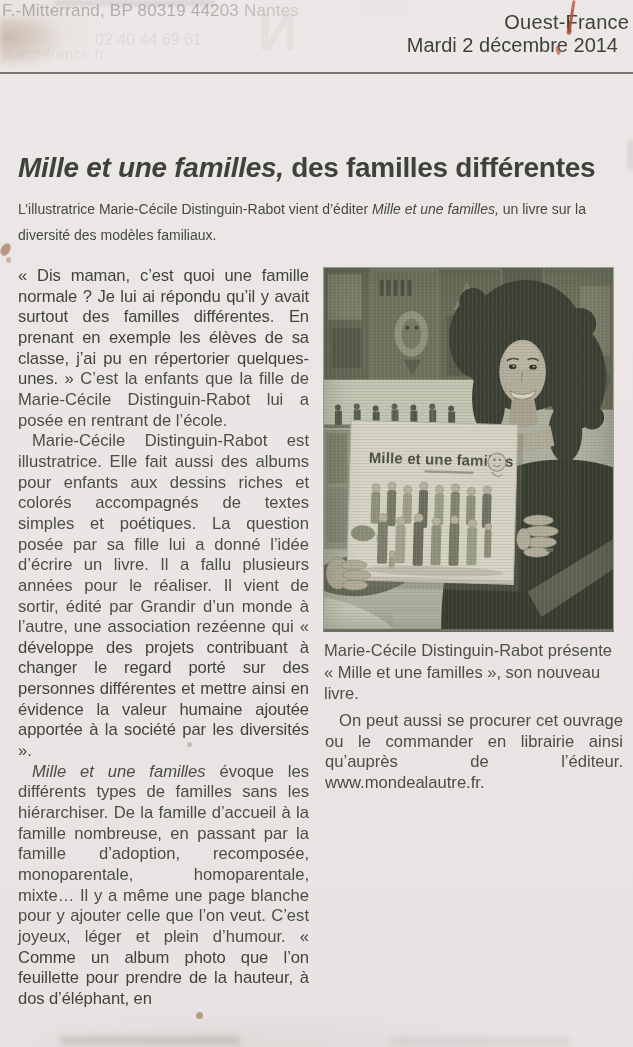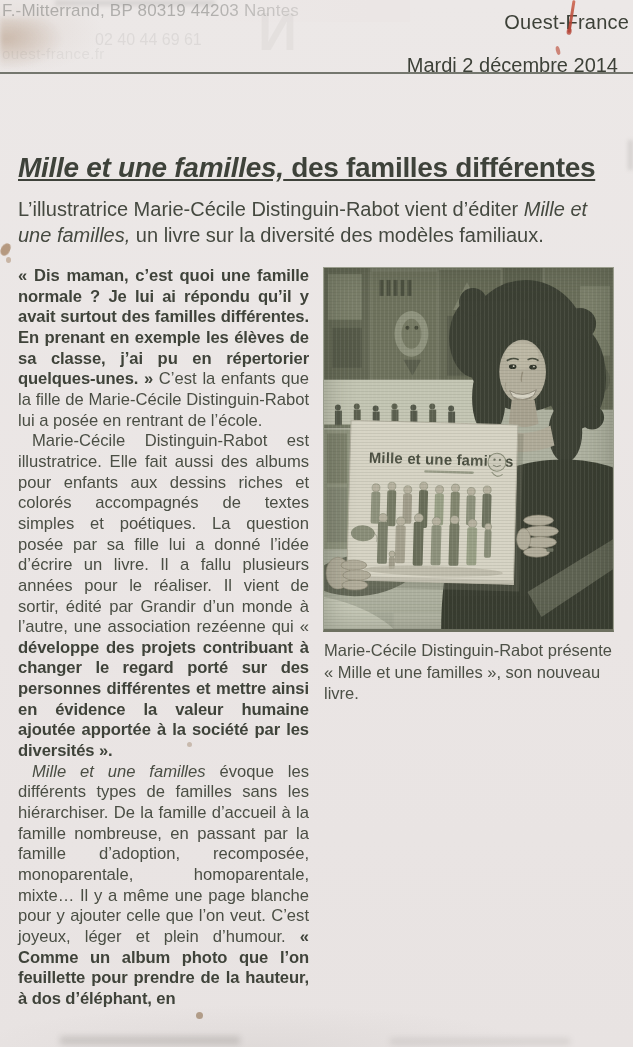--- a/index.html
+++ b/index.html
@@ -23,7 +23,7 @@
   .ghost-n{left:258px; top:4px; font-size:54px; font-weight:bold; color:#707266; opacity:.06;
     transform:scaleX(-1); line-height:1;}
   .brand{right:4px; top:11px; font-size:20px; color:#3d4138; letter-spacing:.2px; white-space:nowrap;}
-  .masthead-date{right:15px; top:34px; font-size:20px; color:#3d4138; white-space:nowrap;margin-top:20px;}
+  .masthead-date{right:15px; top:34px; font-size:20px; color:#3d4138; white-space:nowrap;}
   .red-stroke{left:570px; top:0px; width:3px; height:33px;
     background:linear-gradient(180deg,#cf6a53,#a83326); border-radius:2px;
     transform:rotate(9deg); opacity:.9;}

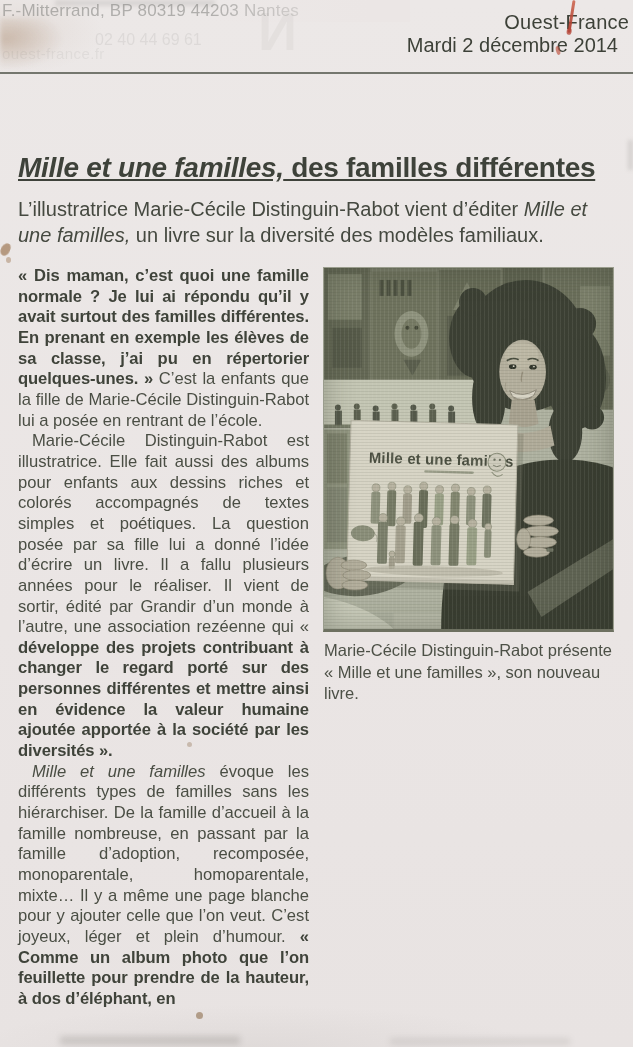--- a/index.html
+++ b/index.html
@@ -34,7 +34,7 @@
   .rule{left:0; top:72px; width:633px; height:2px; background:#565a50; opacity:.8;}
   
   .headline{left:18px; top:152px; width:600px; font-size:28px; font-weight:bold;
-    color:#3e423a; letter-spacing:-.3px; white-space:nowrap;text-decoration:underline;}
+    color:#3e423a; letter-spacing:-.3px; white-space:nowrap;}
   .headline .it{font-style:italic;}
   .subhead{left:18px; top:197px; width:596px; font-size:20px; line-height:25.5px; color:#454940;}
   

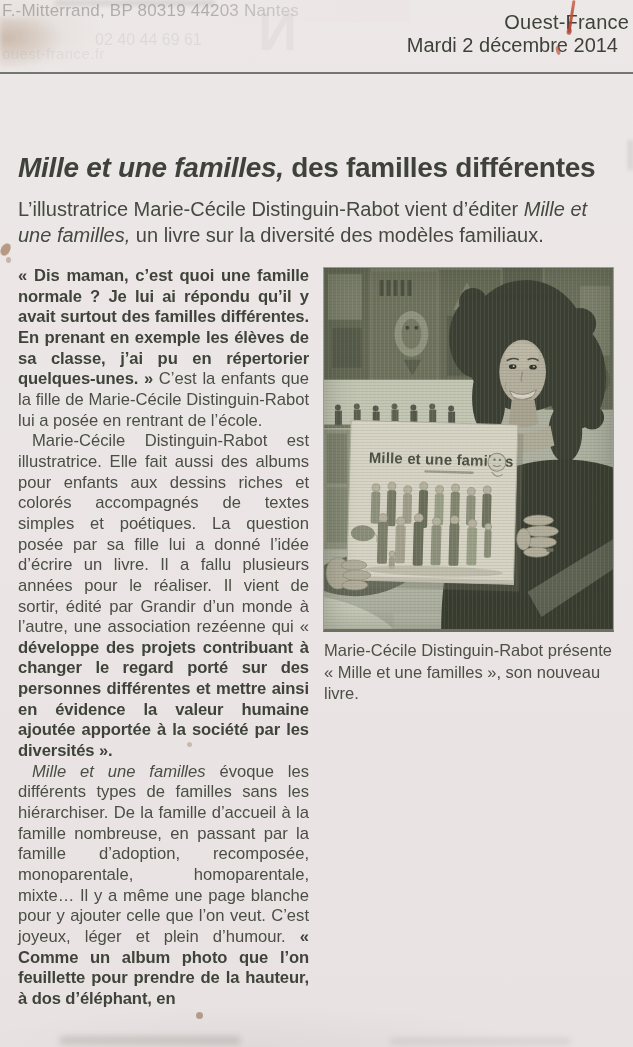--- a/index.html
+++ b/index.html
@@ -36,7 +36,7 @@
   .headline{left:18px; top:152px; width:600px; font-size:28px; font-weight:bold;
     color:#3e423a; letter-spacing:-.3px; white-space:nowrap;}
   .headline .it{font-style:italic;}
-  .subhead{left:18px; top:197px; width:596px; font-size:20px; line-height:25.5px; color:#454940;}
+  .subhead{left:18px; top:197px; width:596px; font-size:14px; line-height:25.5px; color:#454940;}
   
   .bodycol{font-size:16.6px; line-height:20.65px; text-align:justify; color:#4a4e44; hyphens:auto;}
   .col-left{left:18px; top:266px; width:291px;}

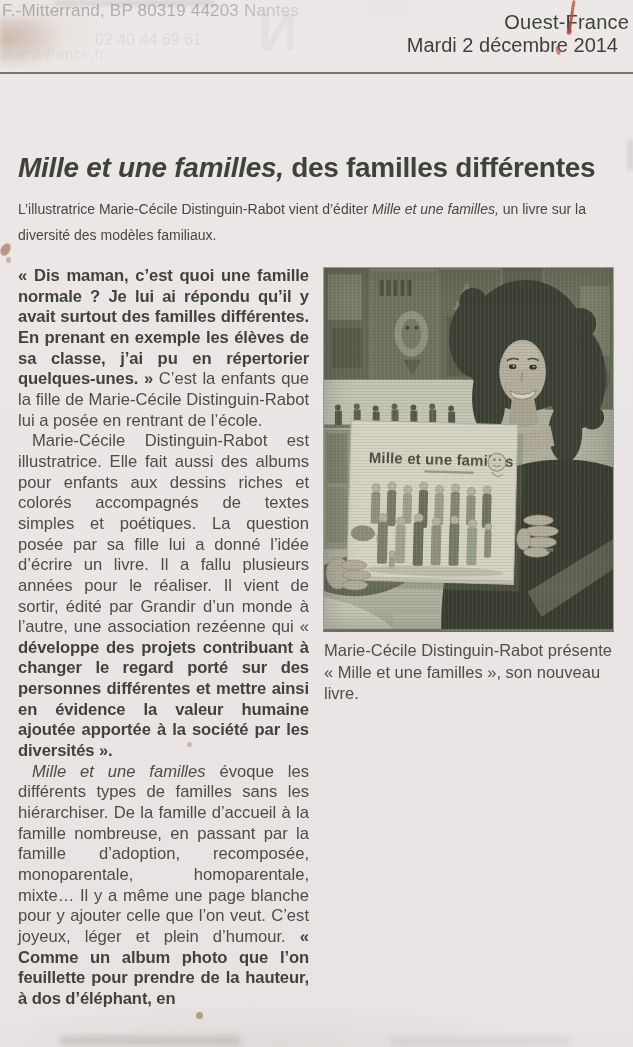--- a/index.html
+++ b/index.html
@@ -44,7 +44,7 @@
   .para{margin:0;}
   .para.indent{text-indent:14px;}
   .seg-r{font-weight:normal;}
-  .seg-b{font-weight:bold; color:#3f433a; letter-spacing:-.1px;}
+  .seg-b{font-weight:normal; color:#3f433a; letter-spacing:-.1px;}
   .seg-i{font-style:italic;}
   
   .photo-wrap{left:323px; top:267px; width:291px; height:365px;

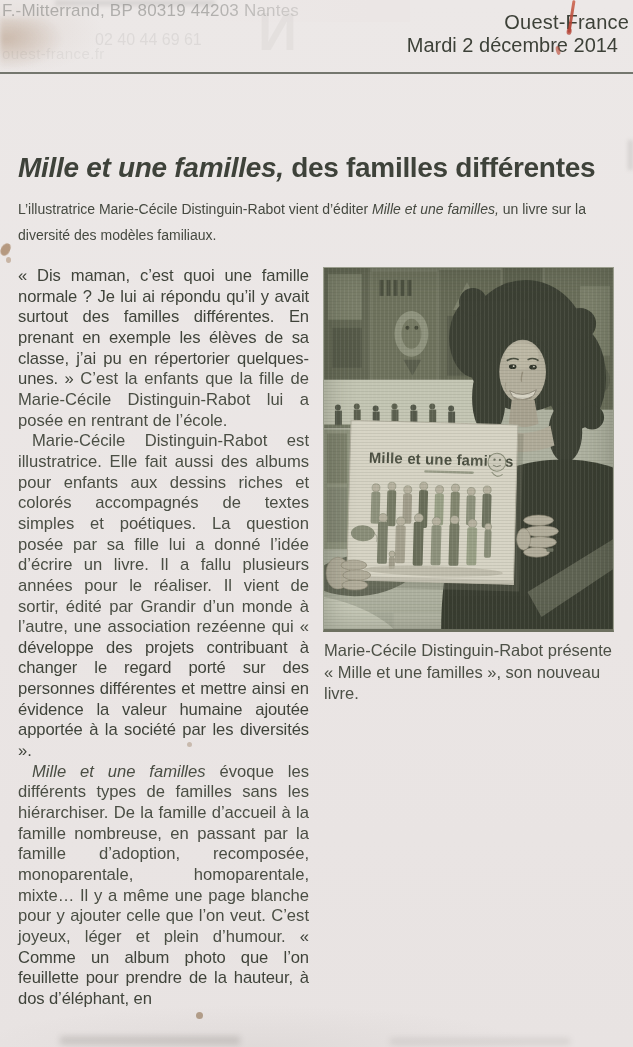--- a/index.html
+++ b/index.html
@@ -103,6 +103,7 @@
       <p class="para indent"><span class="seg-i">Mille et une familles</span><span class="seg-r"> évoque les différents types de familles sans les hiérarchiser. De la famille d’accueil à la famille nombreuse, en passant par la famille d’adoption, recomposée, monoparentale, homoparentale, mixte… Il y a même une page blanche pour y ajouter celle que l’on veut. C’est joyeux, léger et plein d’humour. </span><span class="seg-b">« Comme un album photo que l’on feuillette pour prendre de la hauteur, à dos d’éléphant, en</span></p>
     </div>
   <div class="abs bodycol col-right">
+      <p class="para indent"><span class="seg-r">On peut aussi se procurer cet ouvrage ou le commander en librairie ainsi qu’auprès de l’éditeur. www.mondealautre.fr.</span></p>
     </div>
 
   <div class="abs photo-wrap">

